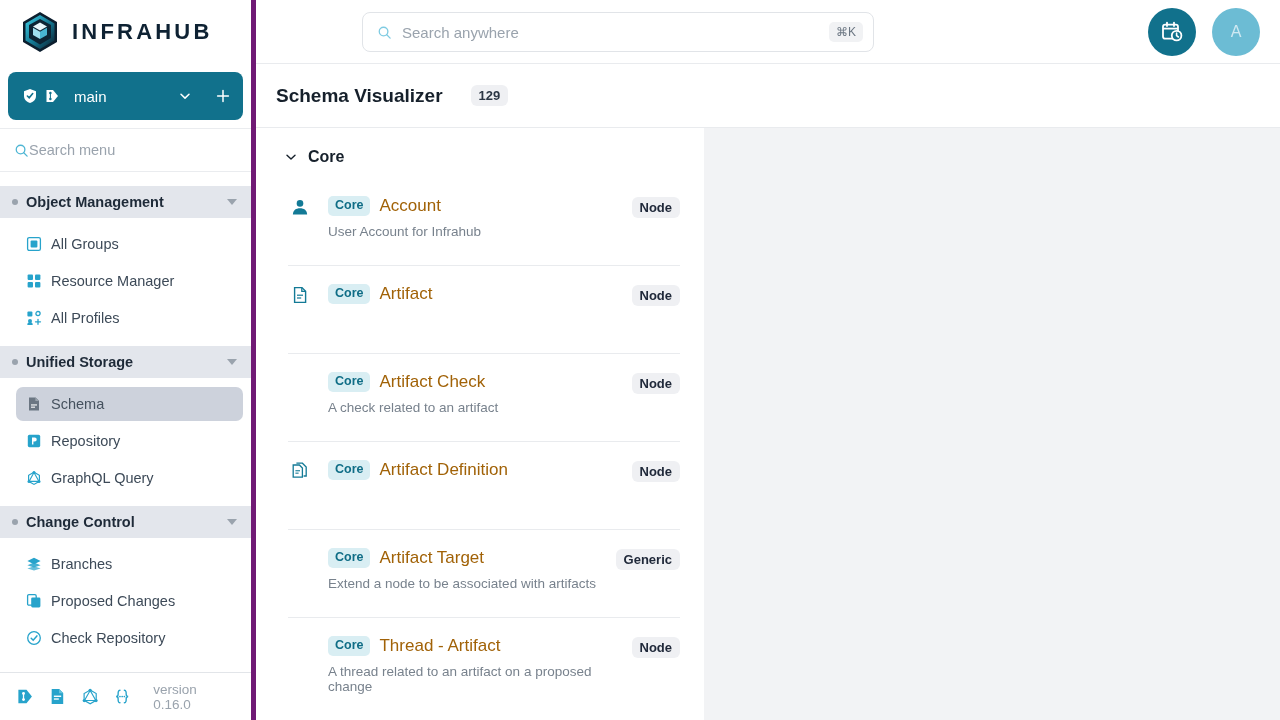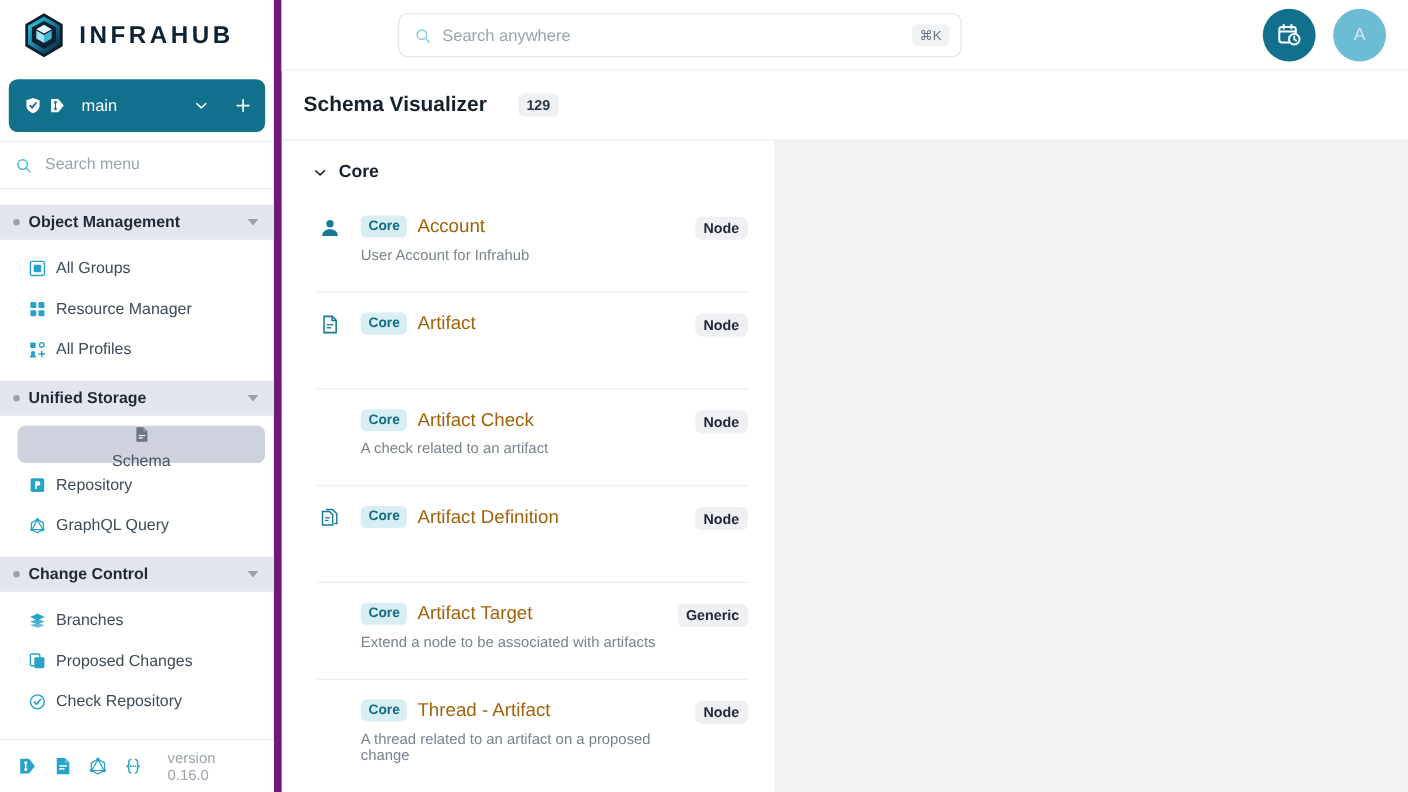--- a/index.html
+++ b/index.html
@@ -15,7 +15,7 @@
   .sidebar {
     width: 256px; height: 720px; flex: 0 0 256px;
     background: #ffffff;
-    border-right: 7px solid #701a75;
+    border-right: 5px solid #701a75;
     display: flex; flex-direction: column;
     position: relative;
   }

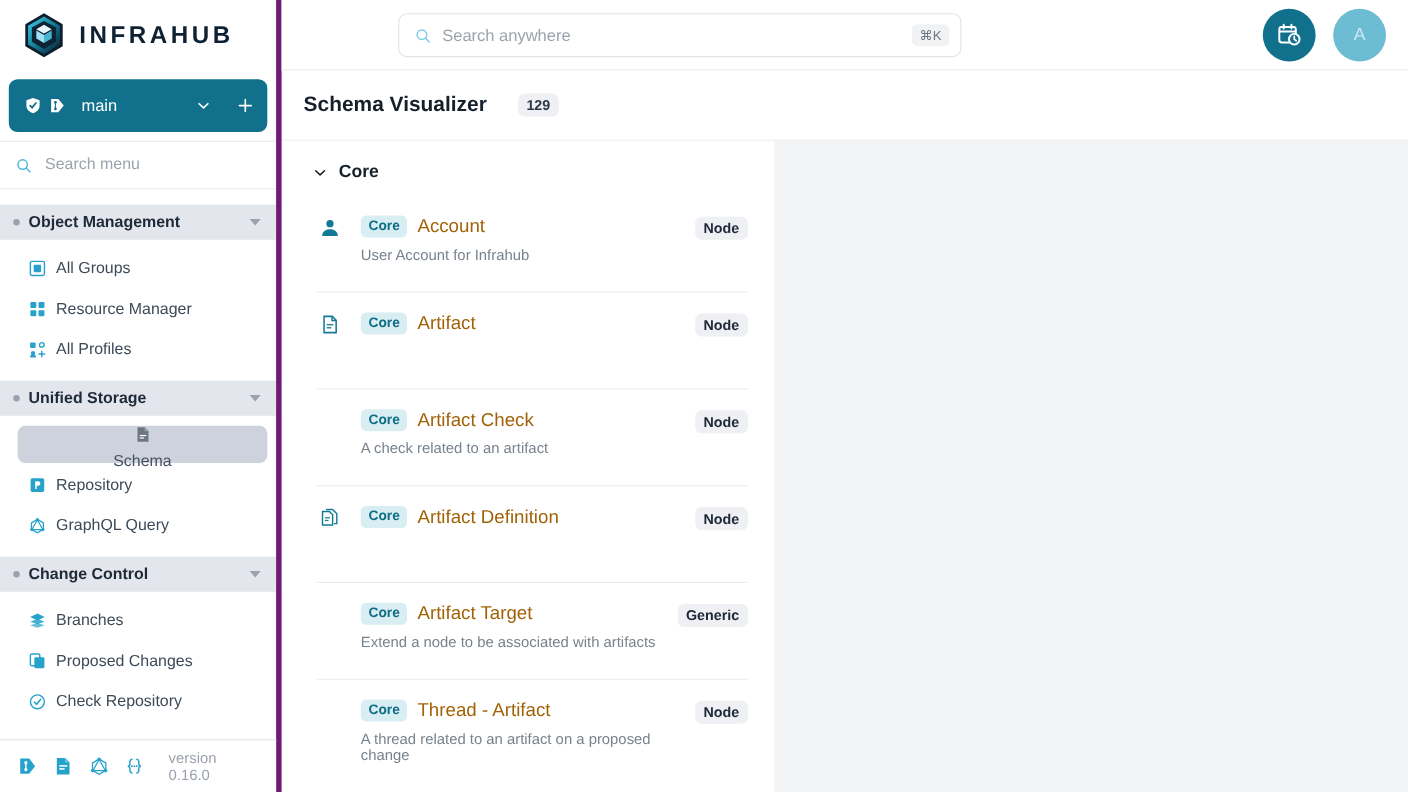--- a/index.html
+++ b/index.html
@@ -45,7 +45,7 @@
 
   .menu-search {
     height: 44px; border-top: 1px solid #eaecef; border-bottom: 1px solid #eaecef;
-    display: flex; align-items: center; gap: 12px; padding: 0 14px;
+    display: flex; align-items: center; gap: 0; padding: 0 14px;
   }
   .menu-search svg { width: 15px; height: 15px; display:block; }
   .menu-search-text { color: #9aa3ad; font-size: 14.5px; }

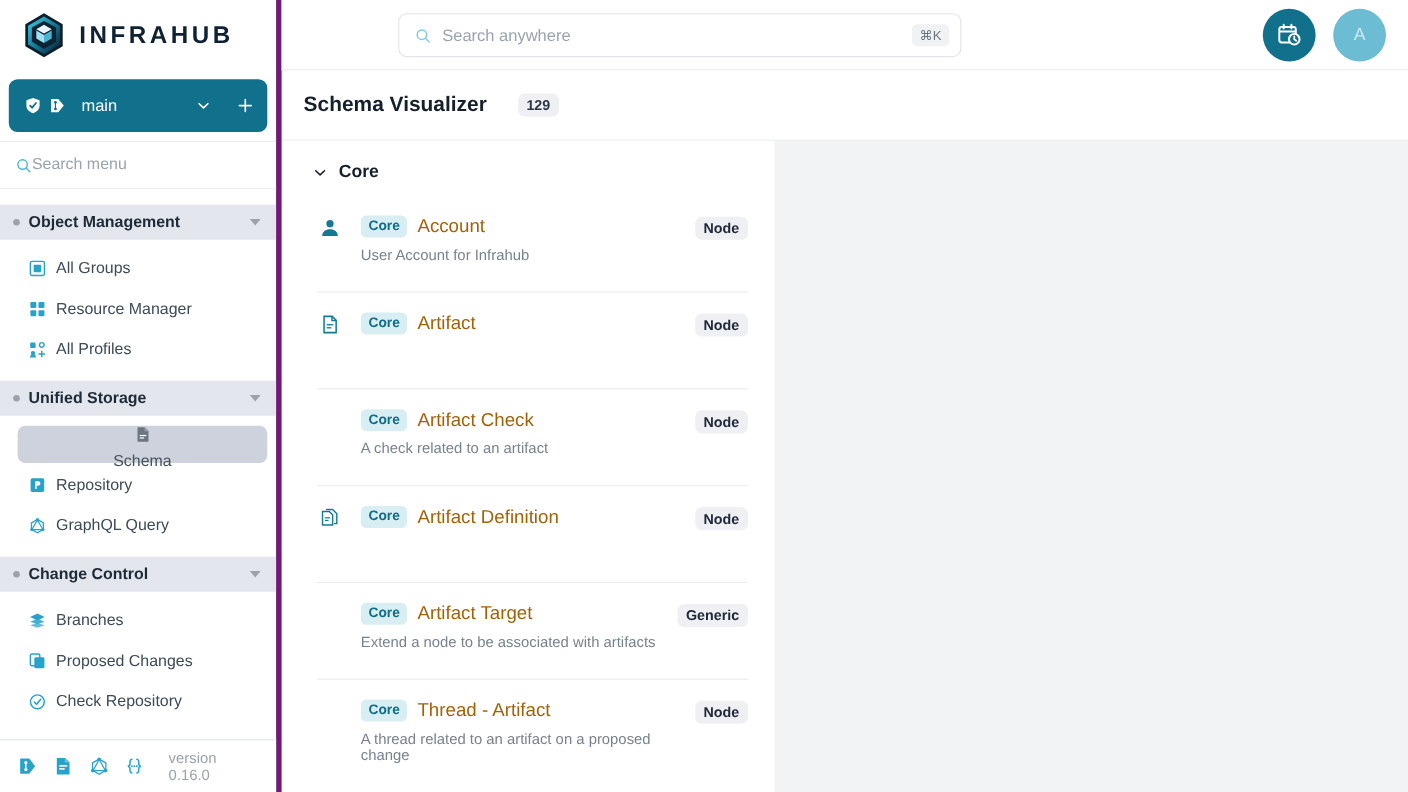--- a/index.html
+++ b/index.html
@@ -76,7 +76,7 @@
     display: flex; align-items: center; gap: 9px; padding: 0 10px;
     cursor: pointer;
   }
-  .menu-item.active { background: #cdd2dc; flex-direction: column; }
+  .menu-item.active { background: #cdd2dc; }
   .menu-item svg { width: 16px; height: 16px; flex: 0 0 16px; display:block; }
   .menu-item-label { font-size: 14.5px; color: #3d4a58; }
   .menu-item.active .menu-item-label { color: #46525f; }

